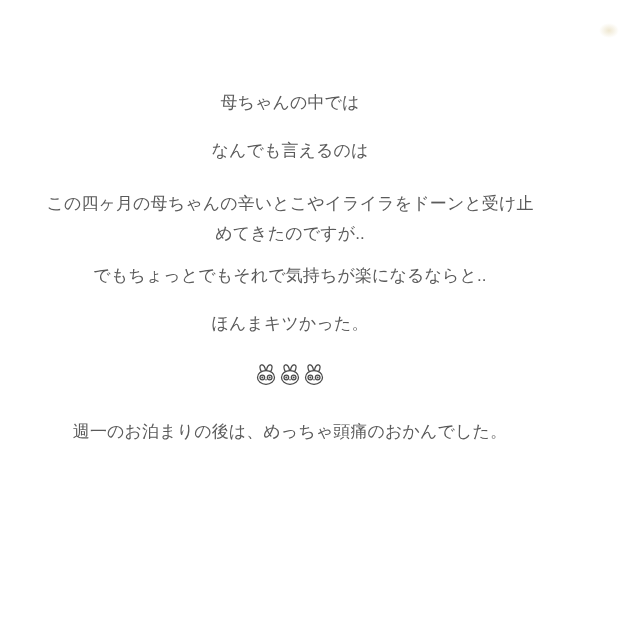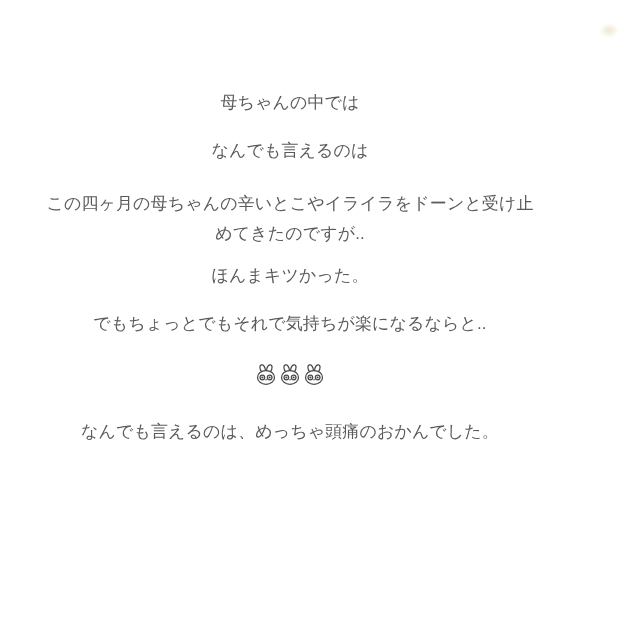--- a/index.html
+++ b/index.html
@@ -71,8 +71,8 @@
     <p>母ちゃんの中では</p>
     <p>なんでも言えるのは</p>
     <p class="wrap-long">この四ヶ月の母ちゃんの辛いとこやイライラをドーンと受け止めてきたのですが..</p>
+    <p>でもちょっとでもそれで気持ちが楽になるならと..</p>
     <p>ほんまキツかった。</p>
-    <p>でもちょっとでもそれで気持ちが楽になるならと..</p>
 
     <p class="emoji-row">
       <span class="emoji">

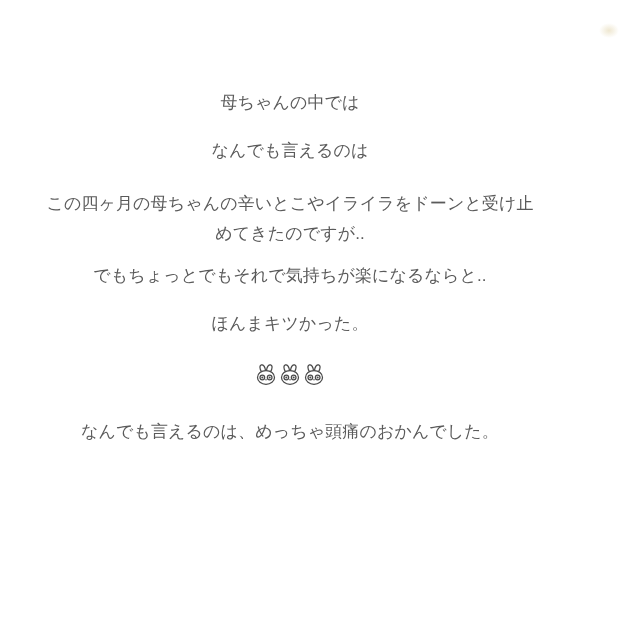--- a/index.html
+++ b/index.html
@@ -119,7 +119,7 @@
       </span>
     </p>
 
-    <p>なんでも言えるのは、めっちゃ頭痛のおかんでした。</p>
+    <p>週一のお泊まりの後は、めっちゃ頭痛のおかんでした。</p>
 
   </article>
 </main>

